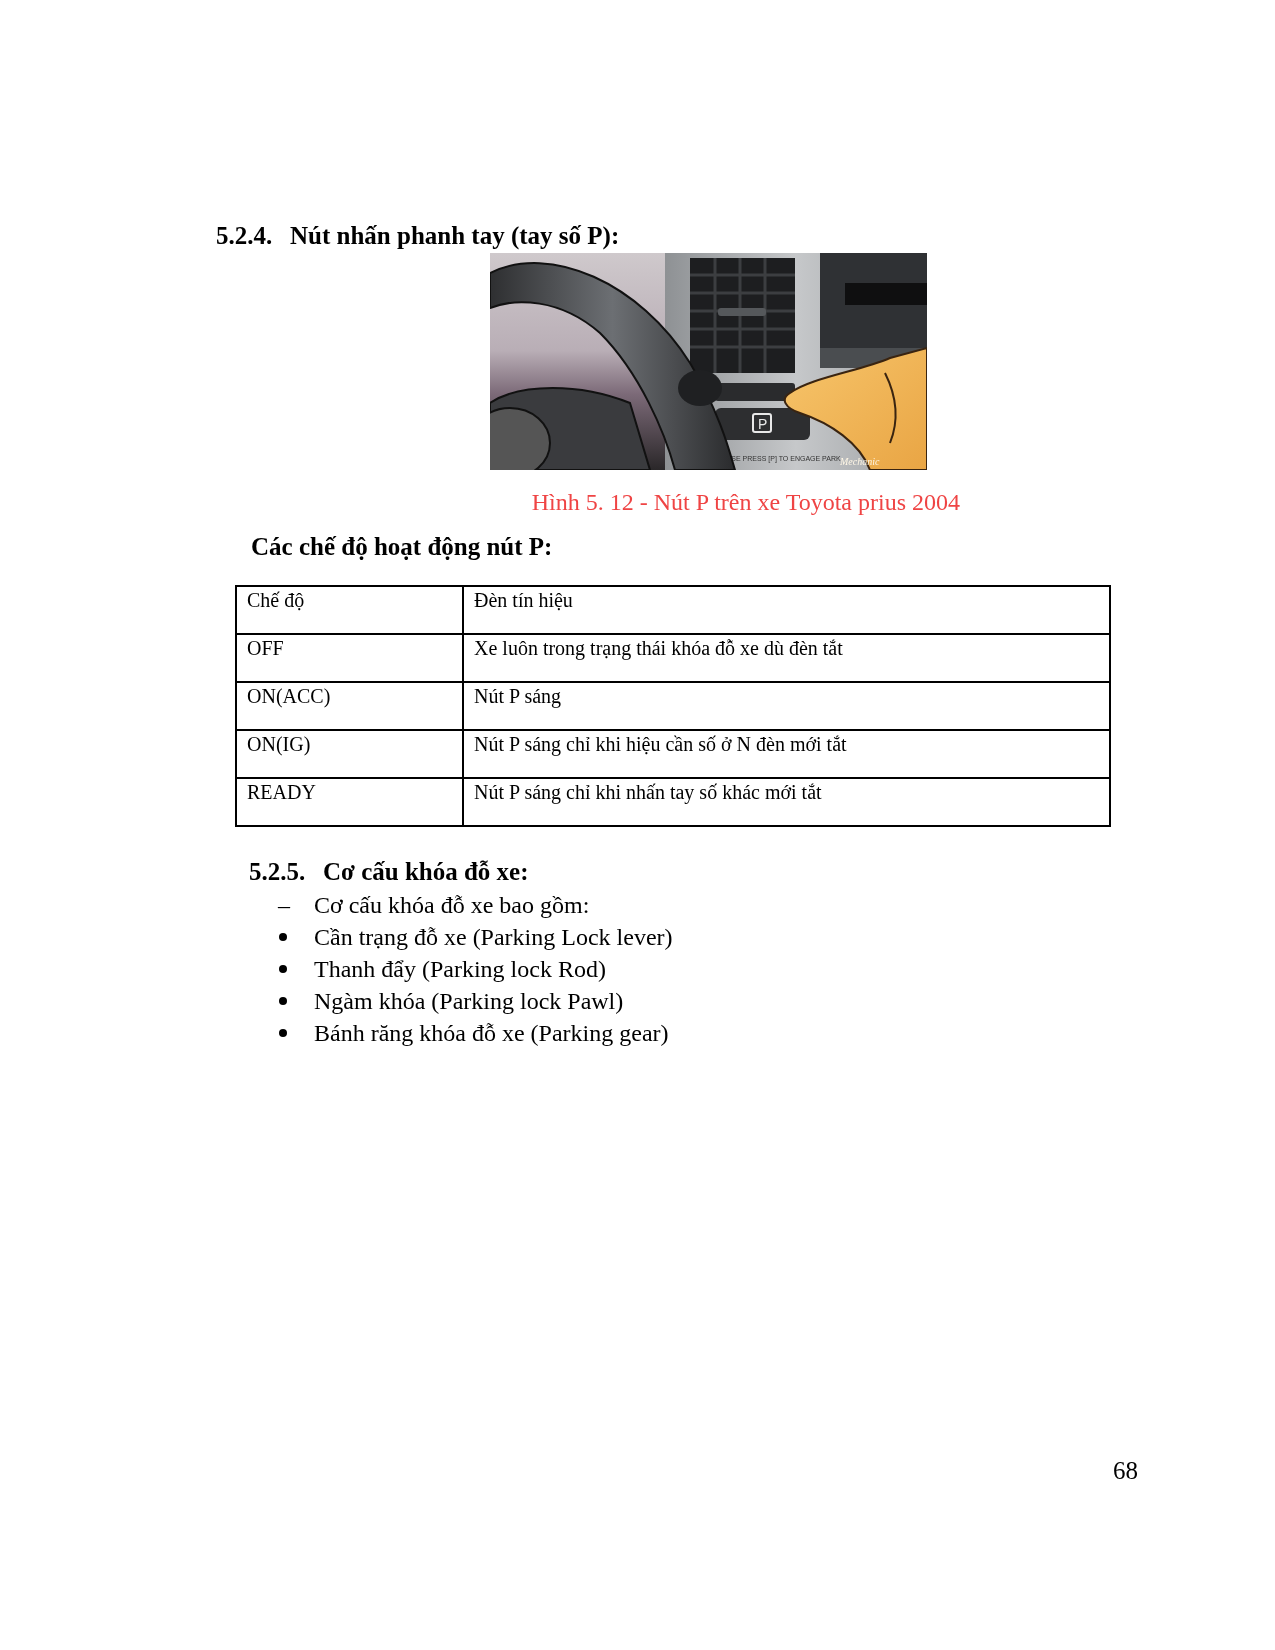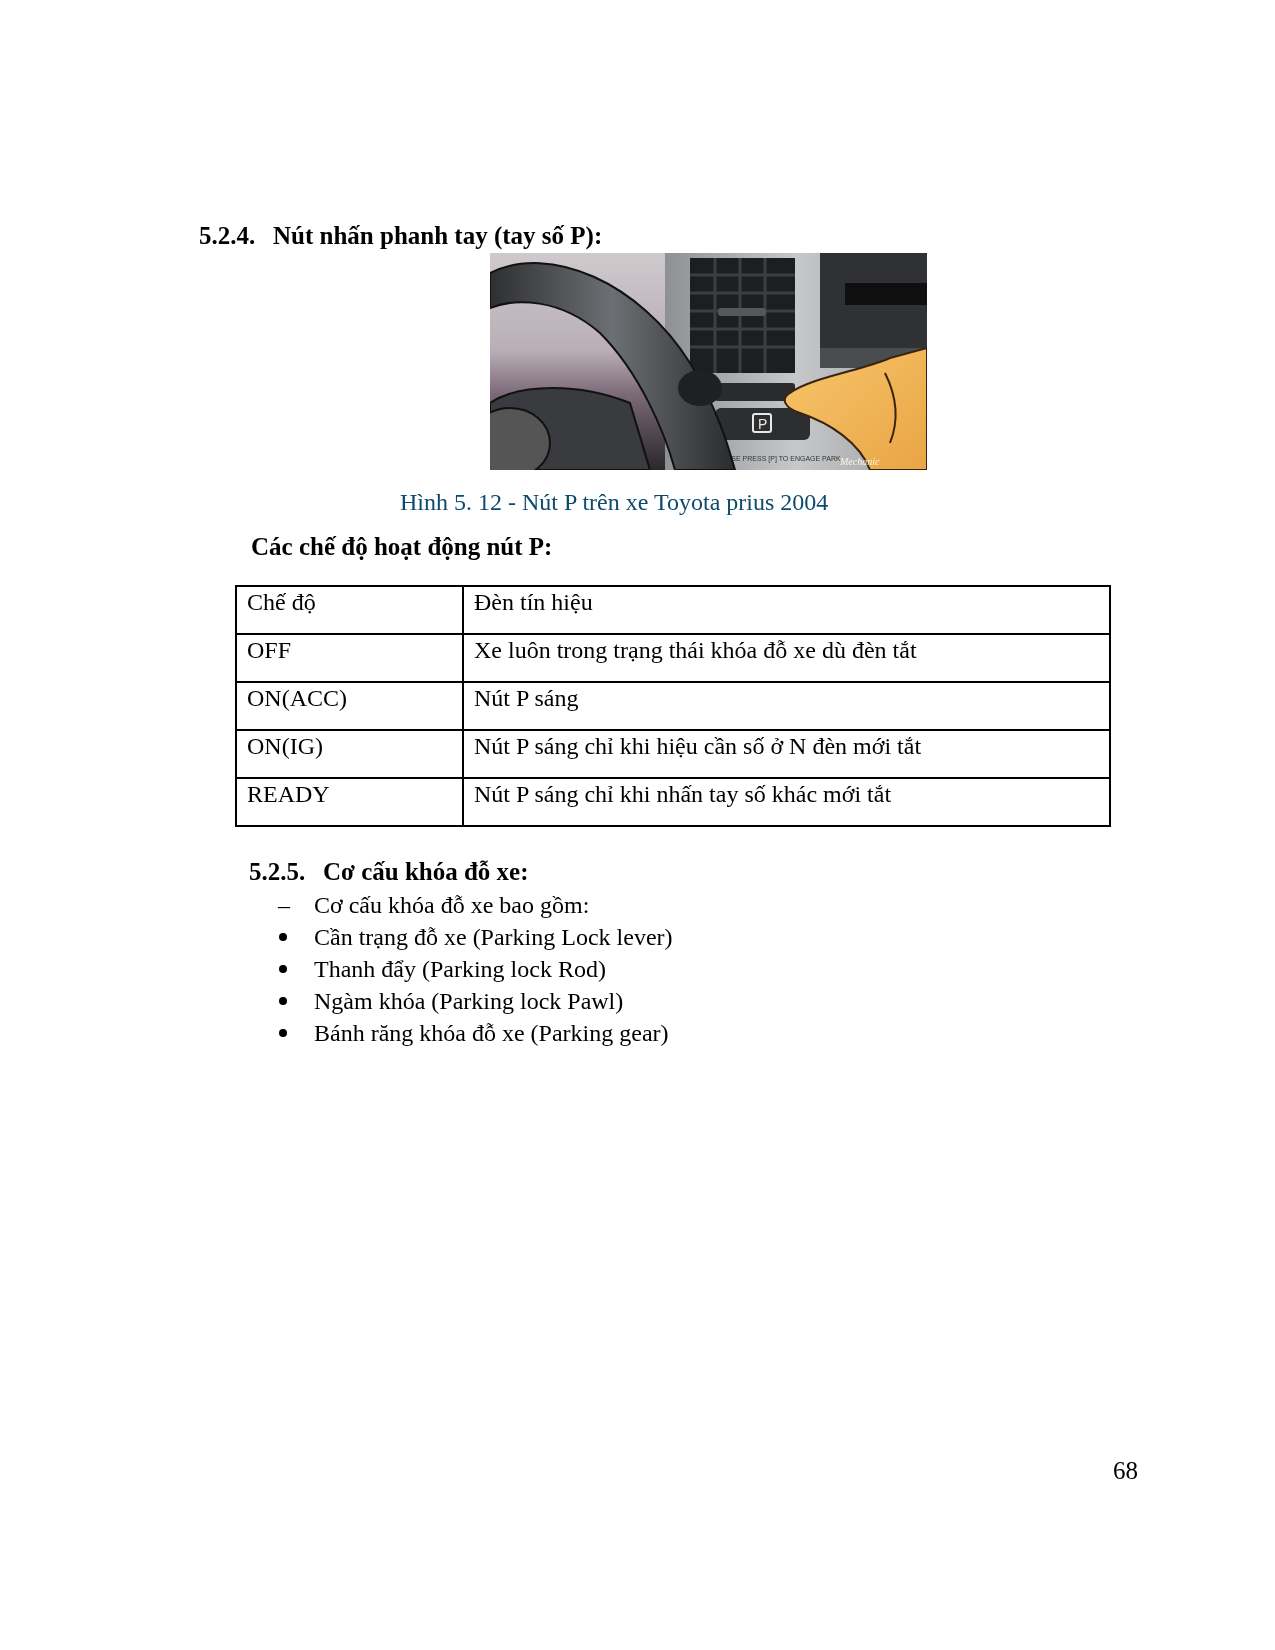--- a/index.html
+++ b/index.html
@@ -23,7 +23,7 @@
 </head>
 <body>
 
-<div class="heading" style="left:199px; top:222px;">
+<div class="heading" style="left:216px; top:222px;">
   <span class="num">5.2.4.</span><span>Nút nhấn phanh tay (tay số P):</span>
 </div>
 

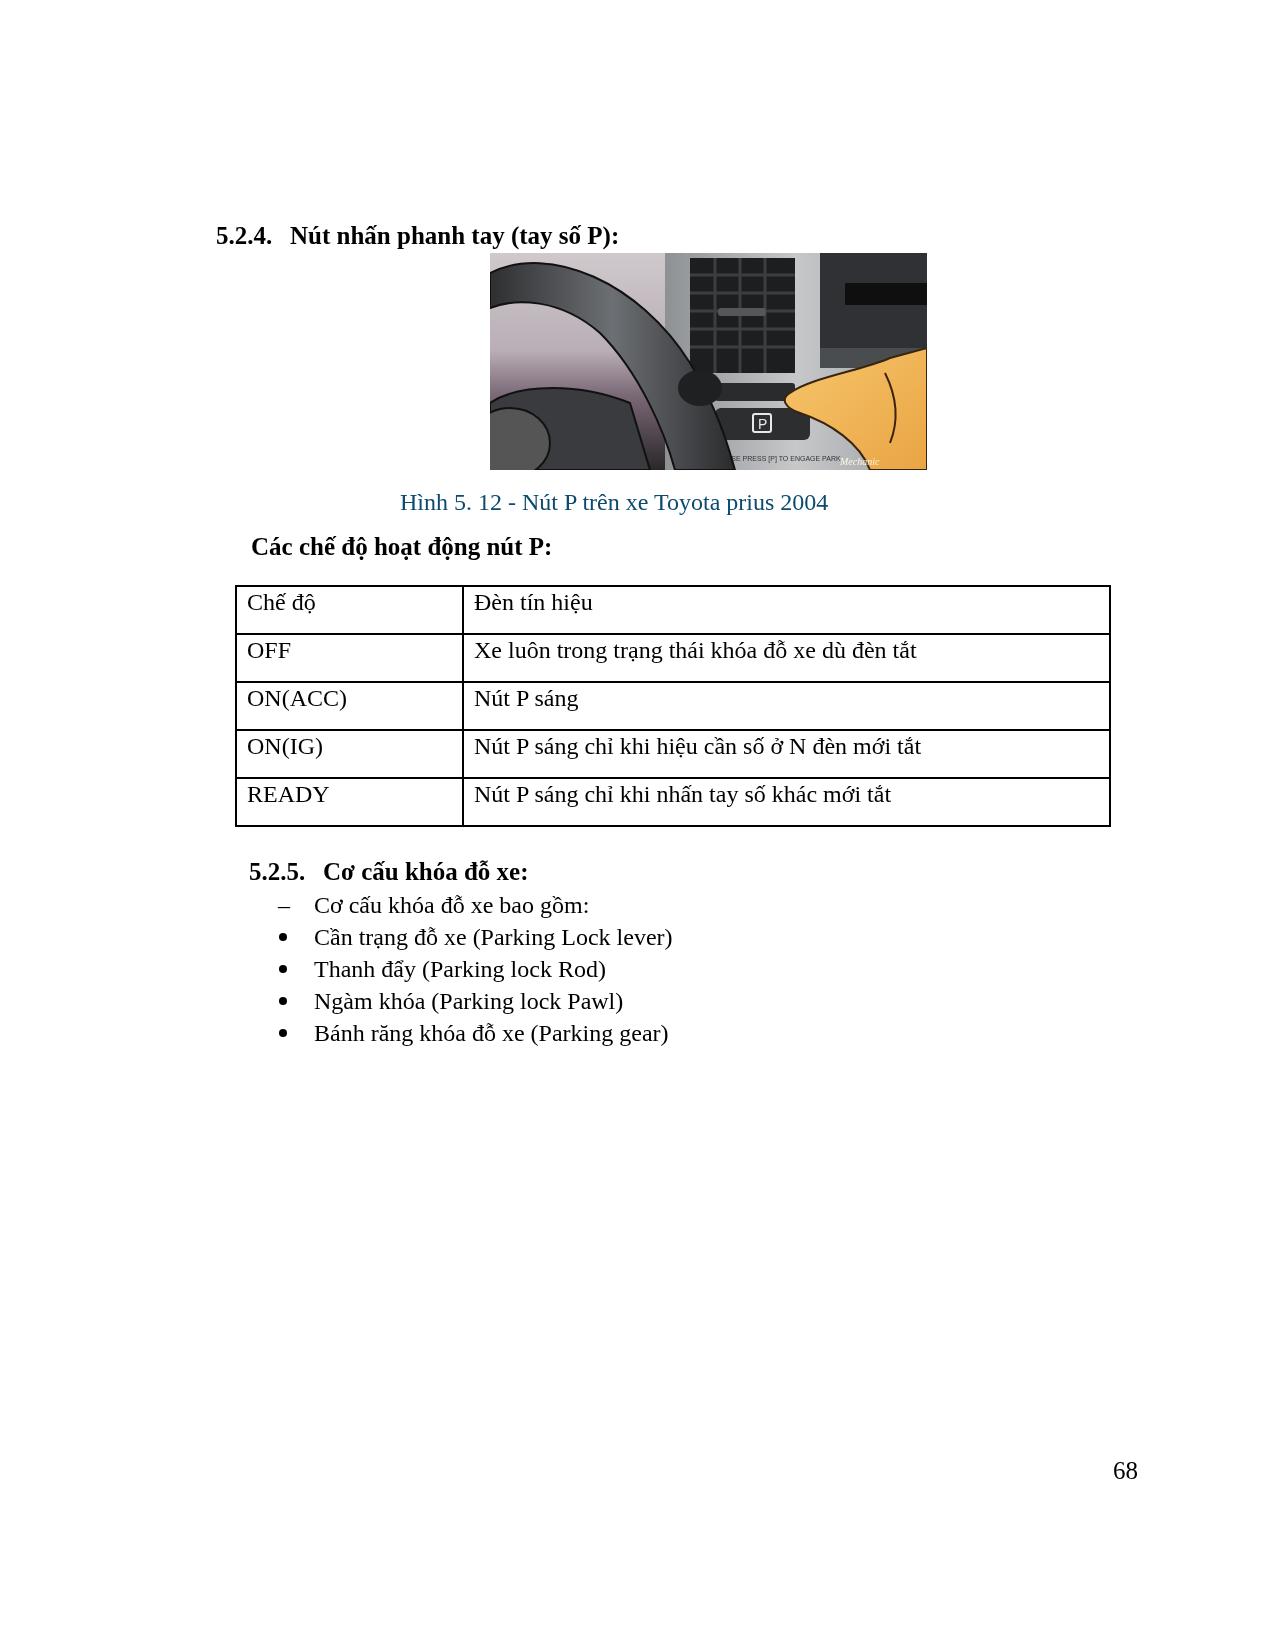--- a/index.html
+++ b/index.html
@@ -8,8 +8,8 @@
   .heading { position:absolute; font-weight:bold; font-size:25px; white-space:nowrap; }
   .heading .num { display:inline-block; width:74px; }
   .figure { position:absolute; left:490px; top:253px; width:437px; height:217px; overflow:hidden; background:#2b2b2e; }
-  .caption { position:absolute; left:400px; top:489px; width:560px; text-align:left;
-             font-size:24px; color:#0c4a6e; white-space:nowrap; }
+  .caption { position:absolute; left:400px; top:489px; width:560px; text-align:right;
+             font-size:24px; color:#ef4444; white-space:nowrap; }
   .subhead { position:absolute; left:205px; top:533px; font-weight:bold; font-size:25px; white-space:nowrap;margin-left:46px; }
   table.modes { position:absolute; left:235px; top:585px; width:876px; border-collapse:collapse; font-size:24px; }
   table.modes td { border:2px solid #000; height:44px; vertical-align:top; padding:2px 10px 0 10px; }

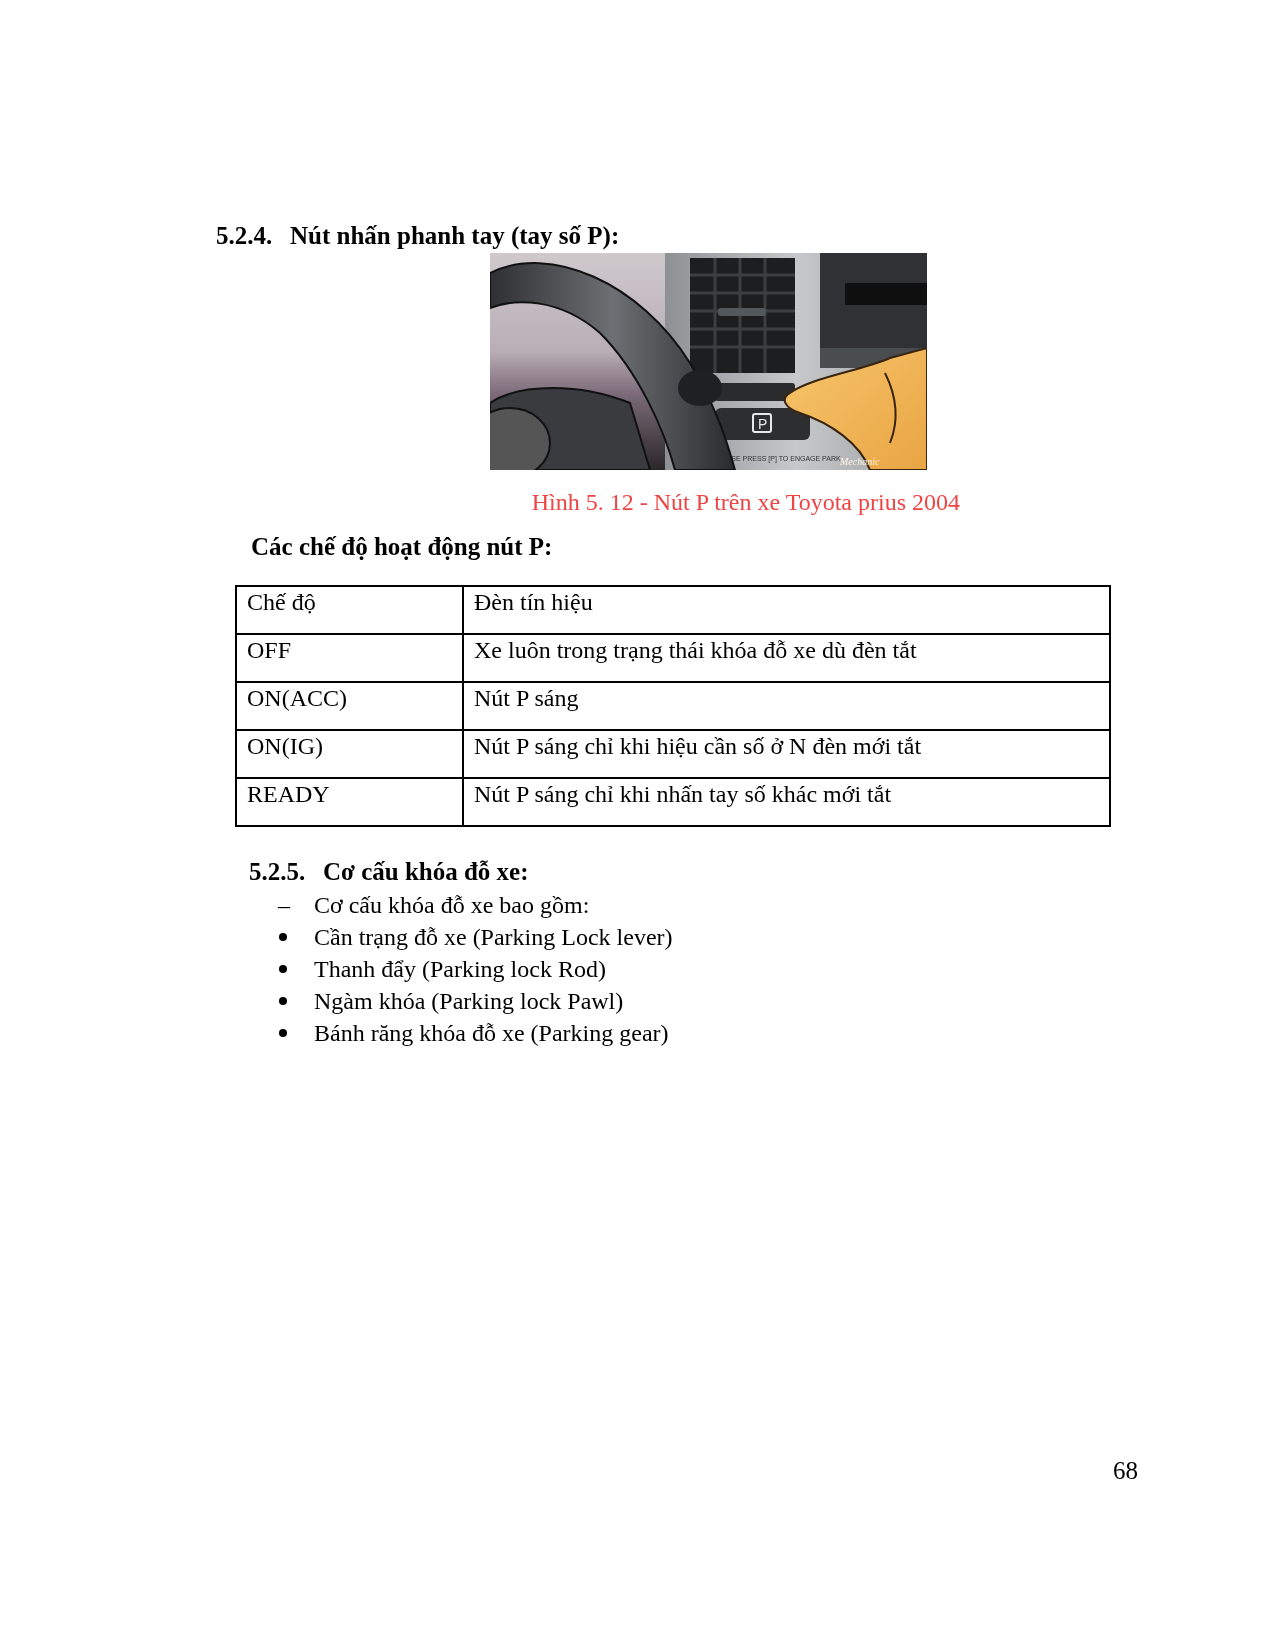--- a/index.html
+++ b/index.html
@@ -11,7 +11,7 @@
   .caption { position:absolute; left:400px; top:489px; width:560px; text-align:right;
              font-size:24px; color:#ef4444; white-space:nowrap; }
   .subhead { position:absolute; left:205px; top:533px; font-weight:bold; font-size:25px; white-space:nowrap;margin-left:46px; }
-  table.modes { position:absolute; left:235px; top:585px; width:876px; border-collapse:collapse; font-size:24px; }
+  table.modes { position:absolute; left:235px; top:585px; width:876px; border-collapse:collapse; font-size:20px; }
   table.modes td { border:2px solid #000; height:44px; vertical-align:top; padding:2px 10px 0 10px; }
   table.modes td.c1 { width:205px; }
   .list { position:absolute; left:278px; top:889px; font-size:24px; line-height:32px; }

